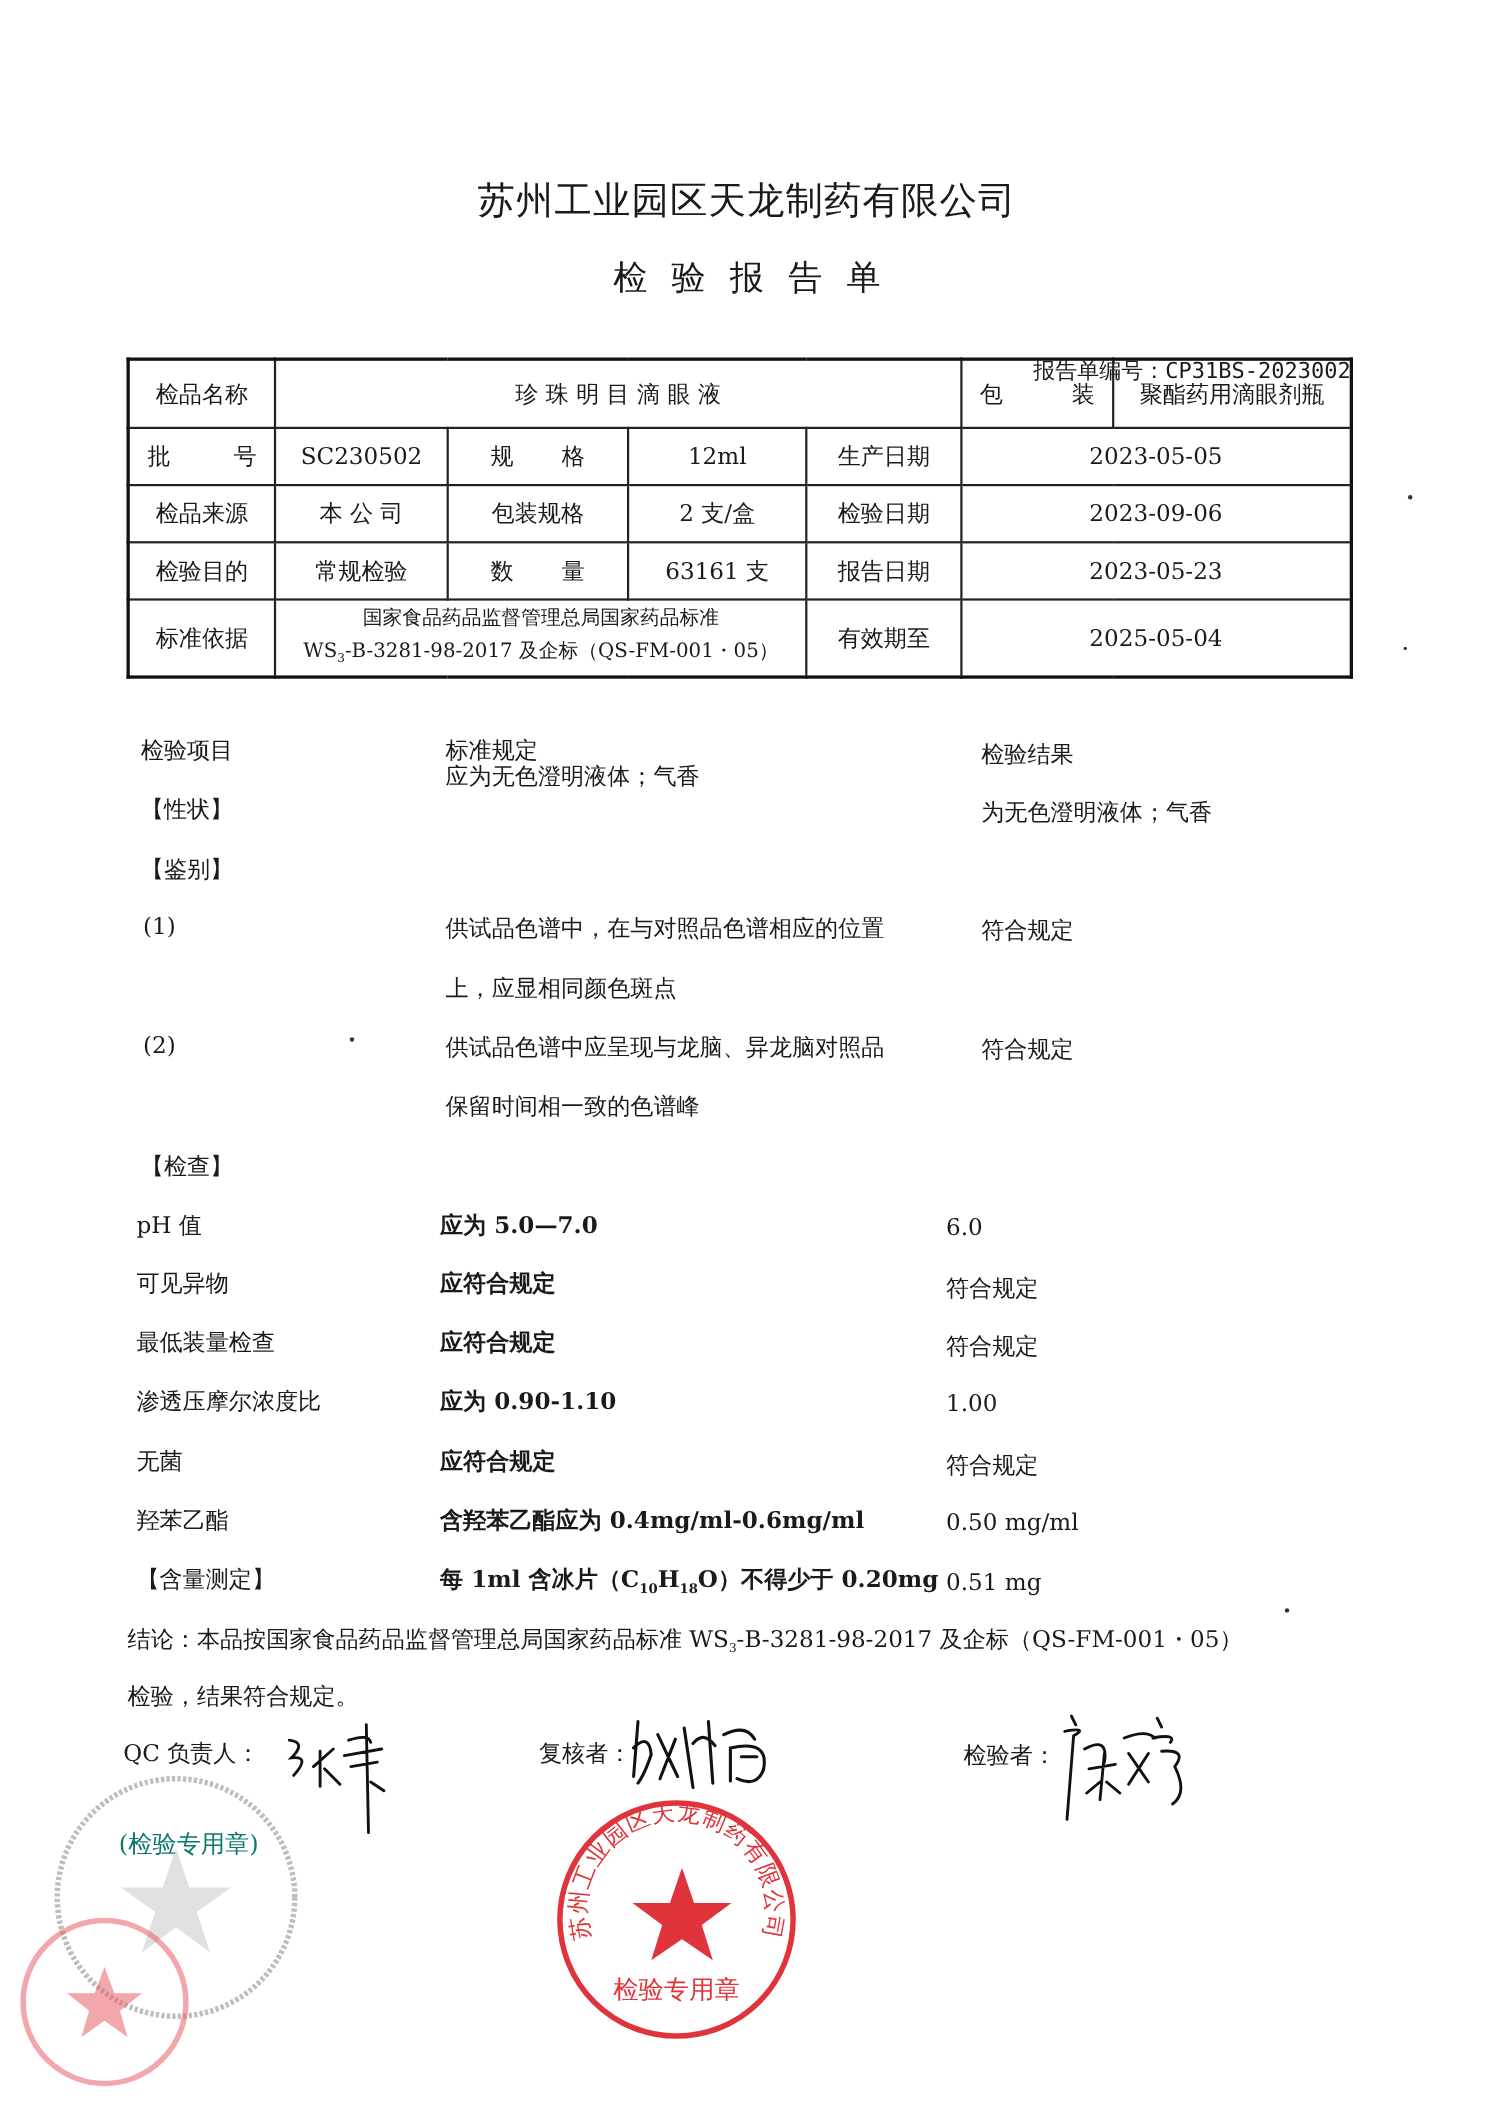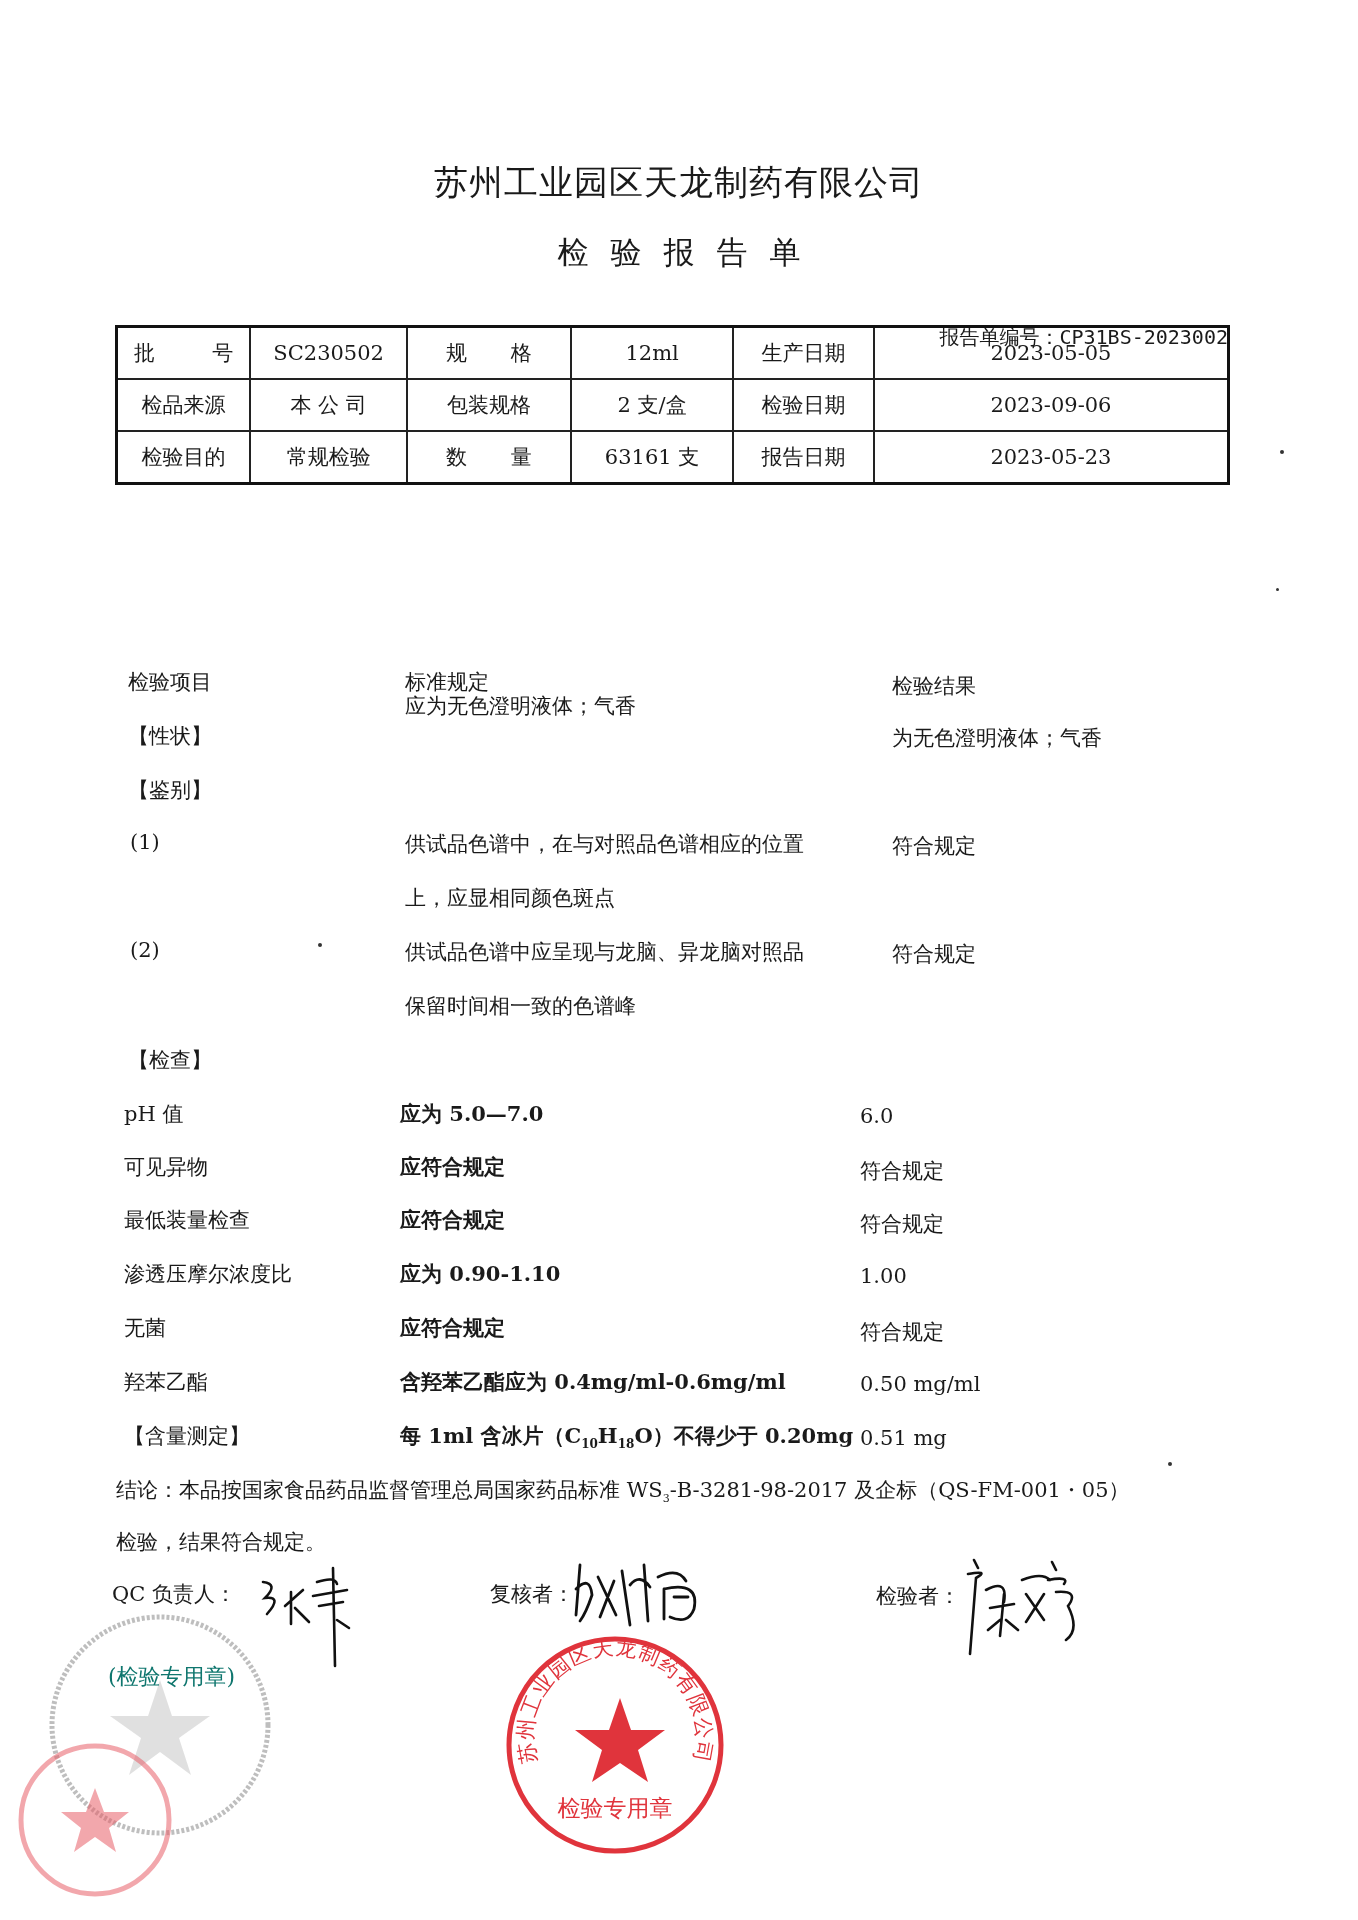--- a/index.html
+++ b/index.html
@@ -64,6 +64,17 @@
       <col style="width:217px">
   </colgroup>
   <tbody>
+      <tr class="r1">
+    <td><span>检品名称</span></td>
+    <td colspan="4">珍 珠 明 目 滴 眼 液</td>
+    <td>
+          <div class="lbl-spread">
+            <span>包</span>
+            <span>装</span>
+          </div>
+        </td>
+    <td>聚酯药用滴眼剂瓶</td>
+  </tr>
   <tr class="r2">
     <td>
           <div class="lbl-spread">

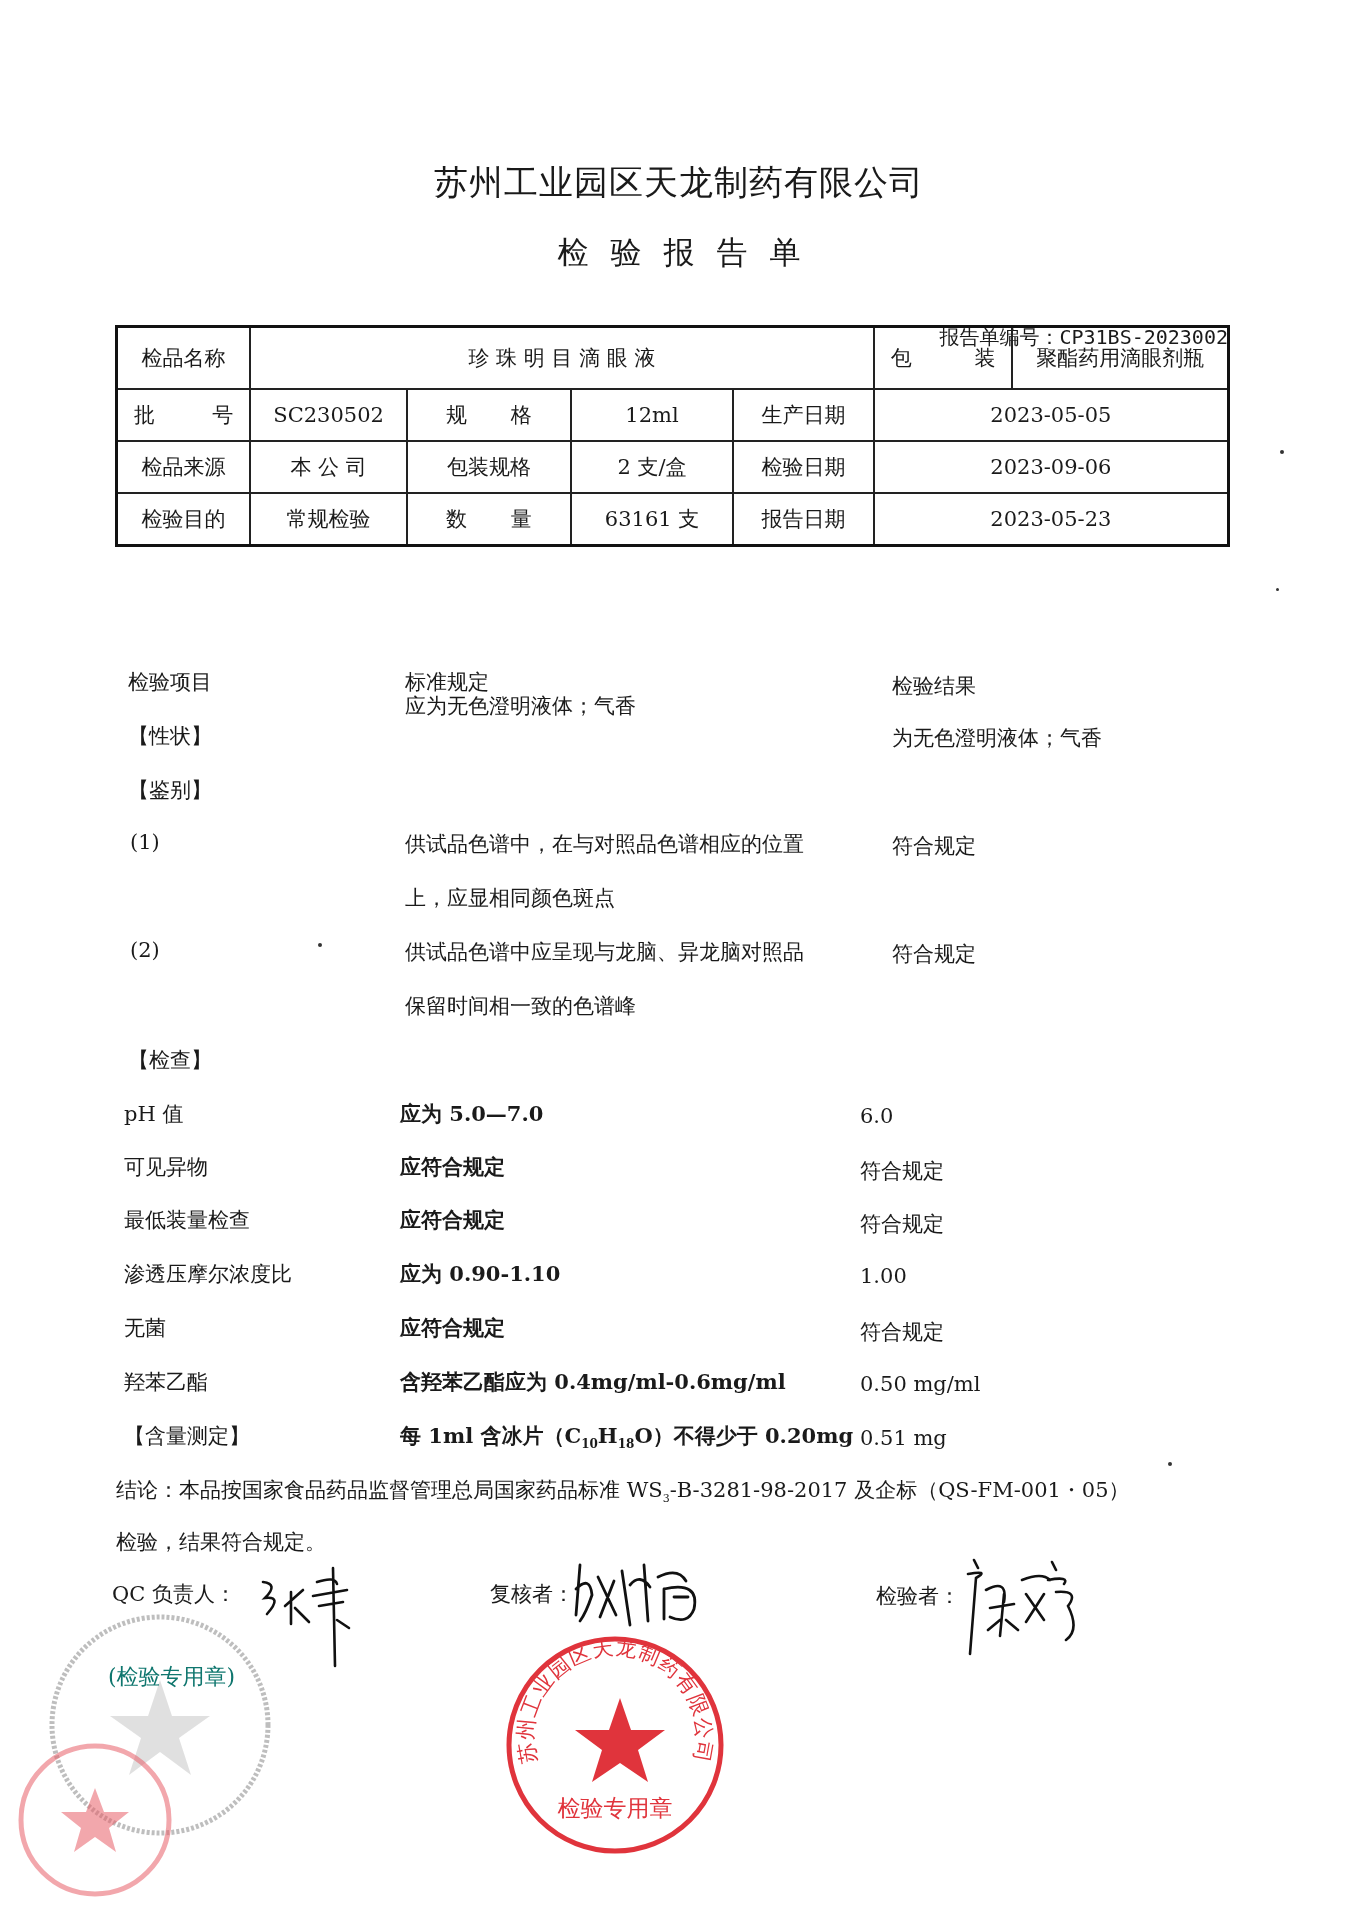--- a/index.html
+++ b/index.html
@@ -114,6 +114,15 @@
     <td>报告日期</td>
     <td colspan="2">2023-05-23</td>
   </tr>
+  <tr class="r5">
+    <td>标准依据</td>
+    <td colspan="3" class="std-cell">
+      <div>国家食品药品监督管理总局国家药品标准</div>
+      <div><span>WS</span><sub style="font-size:11px">3</sub><span>-B-3281-98-2017 及企标（QS-FM-001・05）</span></div>
+    </td>
+    <td>有效期至</td>
+    <td colspan="2">2025-05-04</td>
+  </tr>
 </tbody>
   </table>
 

